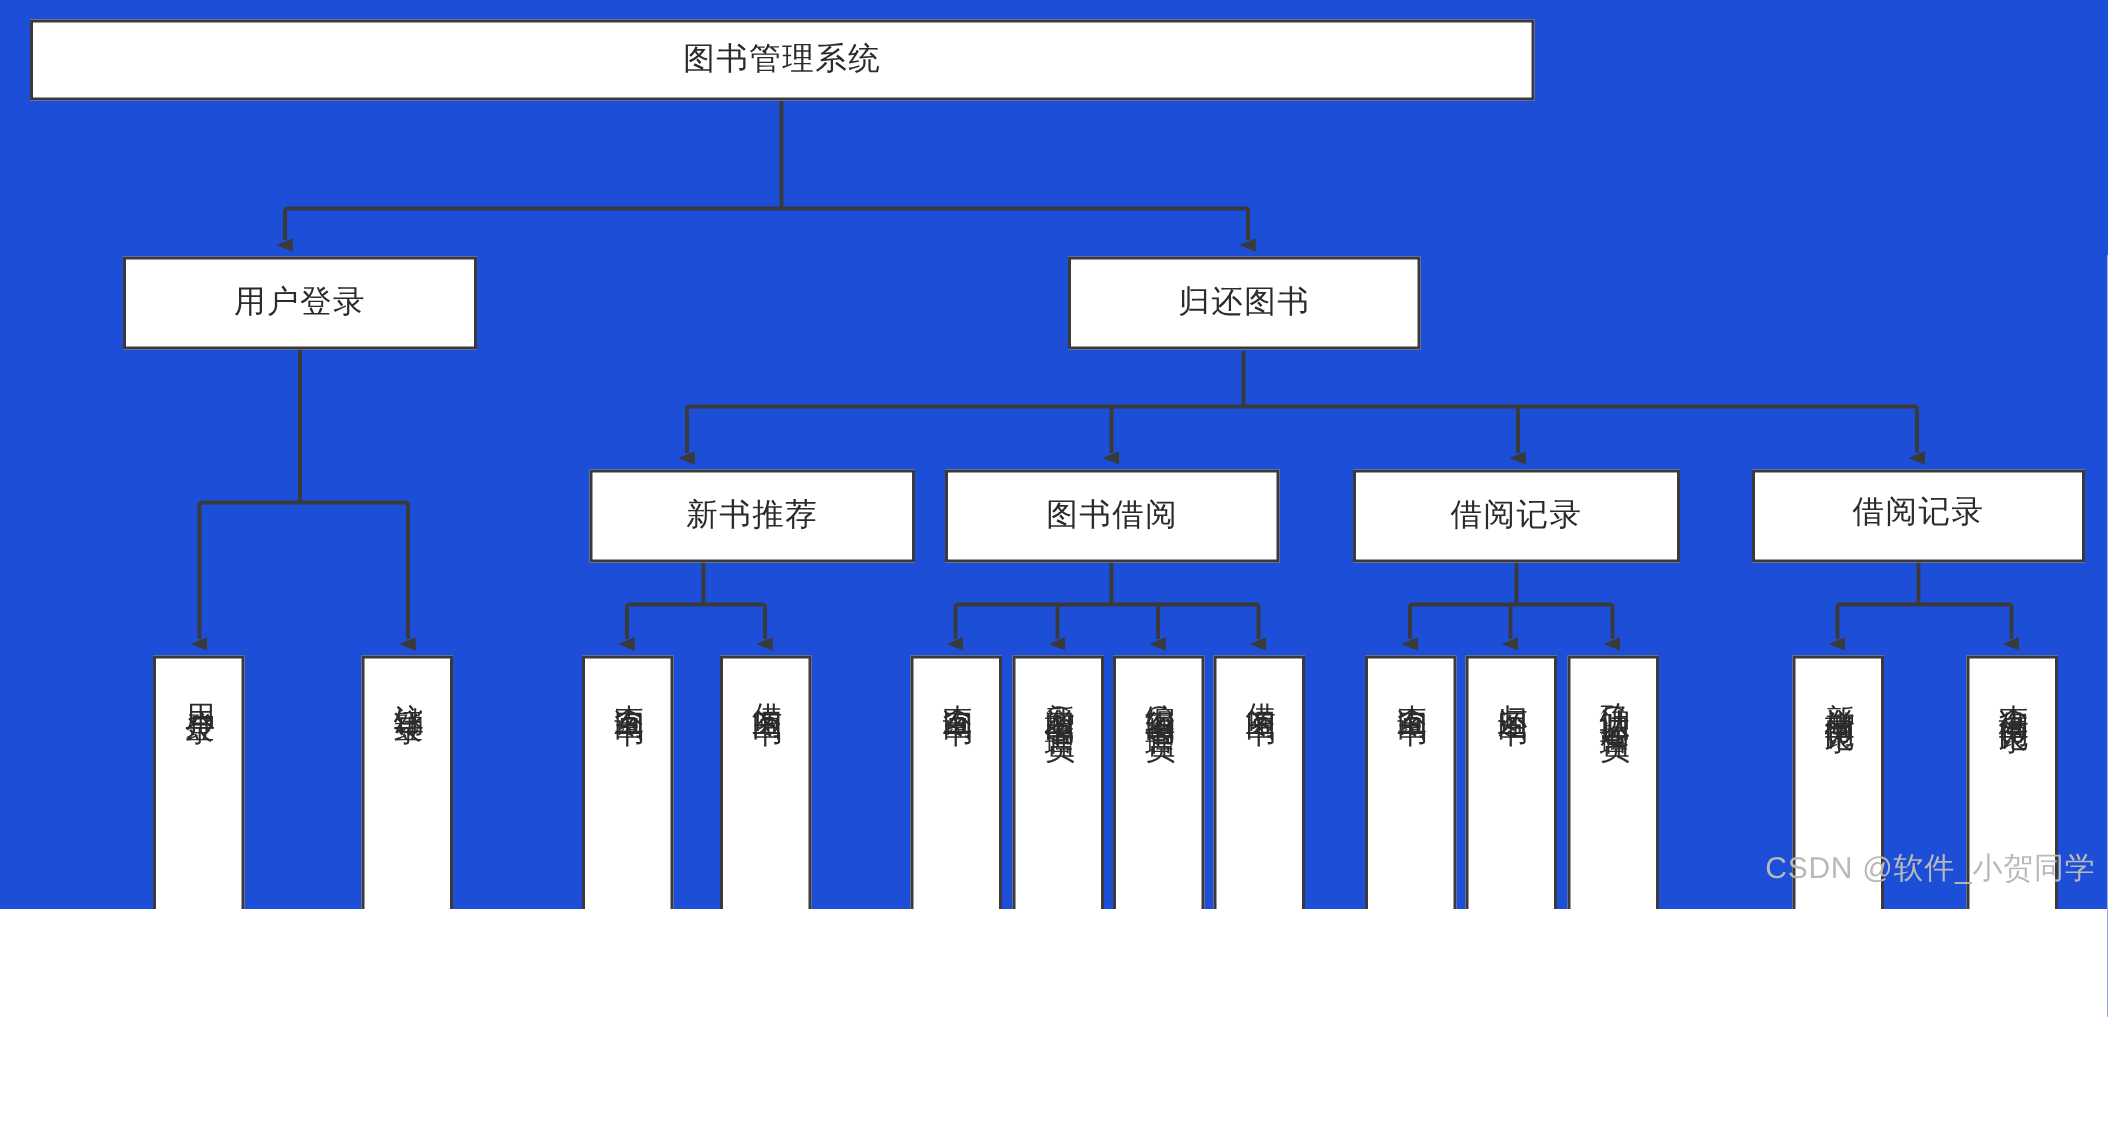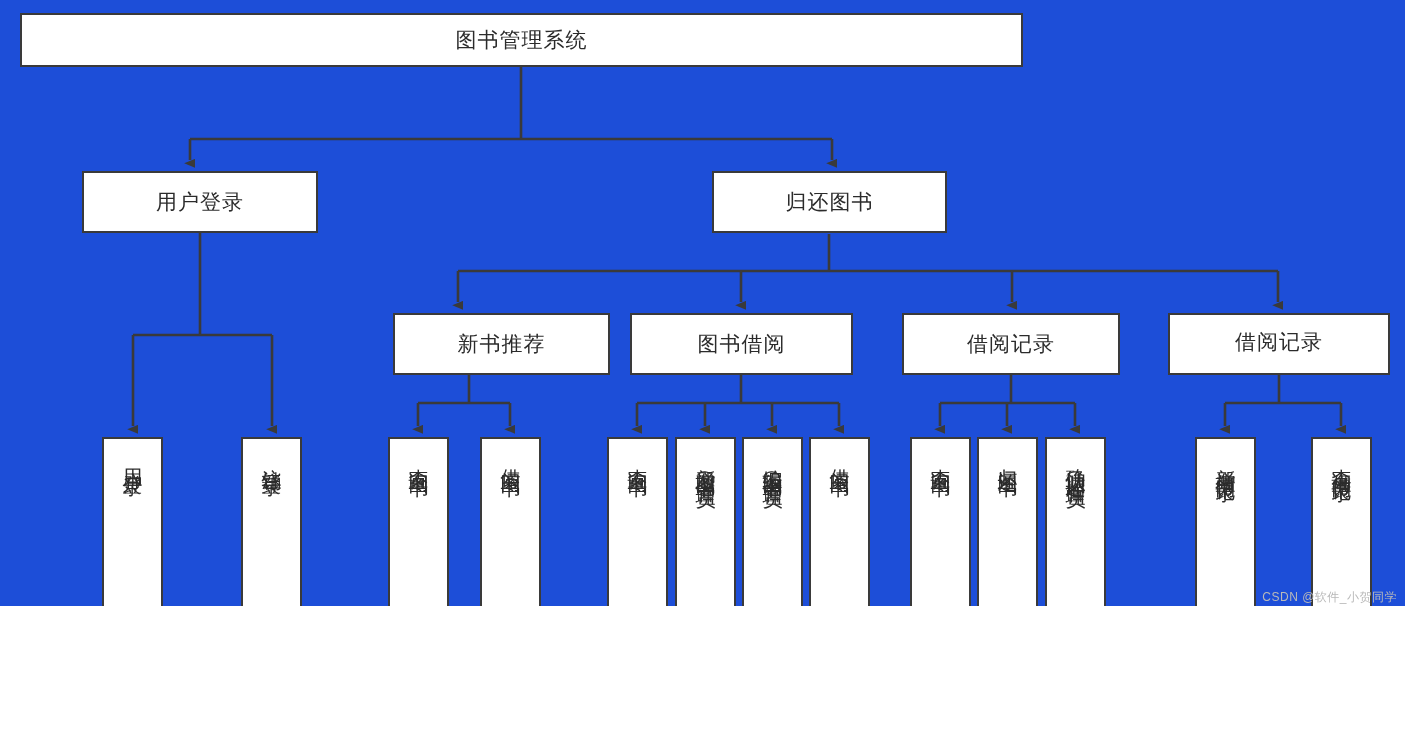--- a/index.html
+++ b/index.html
@@ -56,8 +56,8 @@
   #watermark {
     position: absolute;
     right: 8px;
-    bottom: 0;
-    font-size: 12px;
+    bottom: 14px;
+    font-size: 20px;
     color: #b9b9b9;
     letter-spacing: 0.5px;
     z-index: 6;

